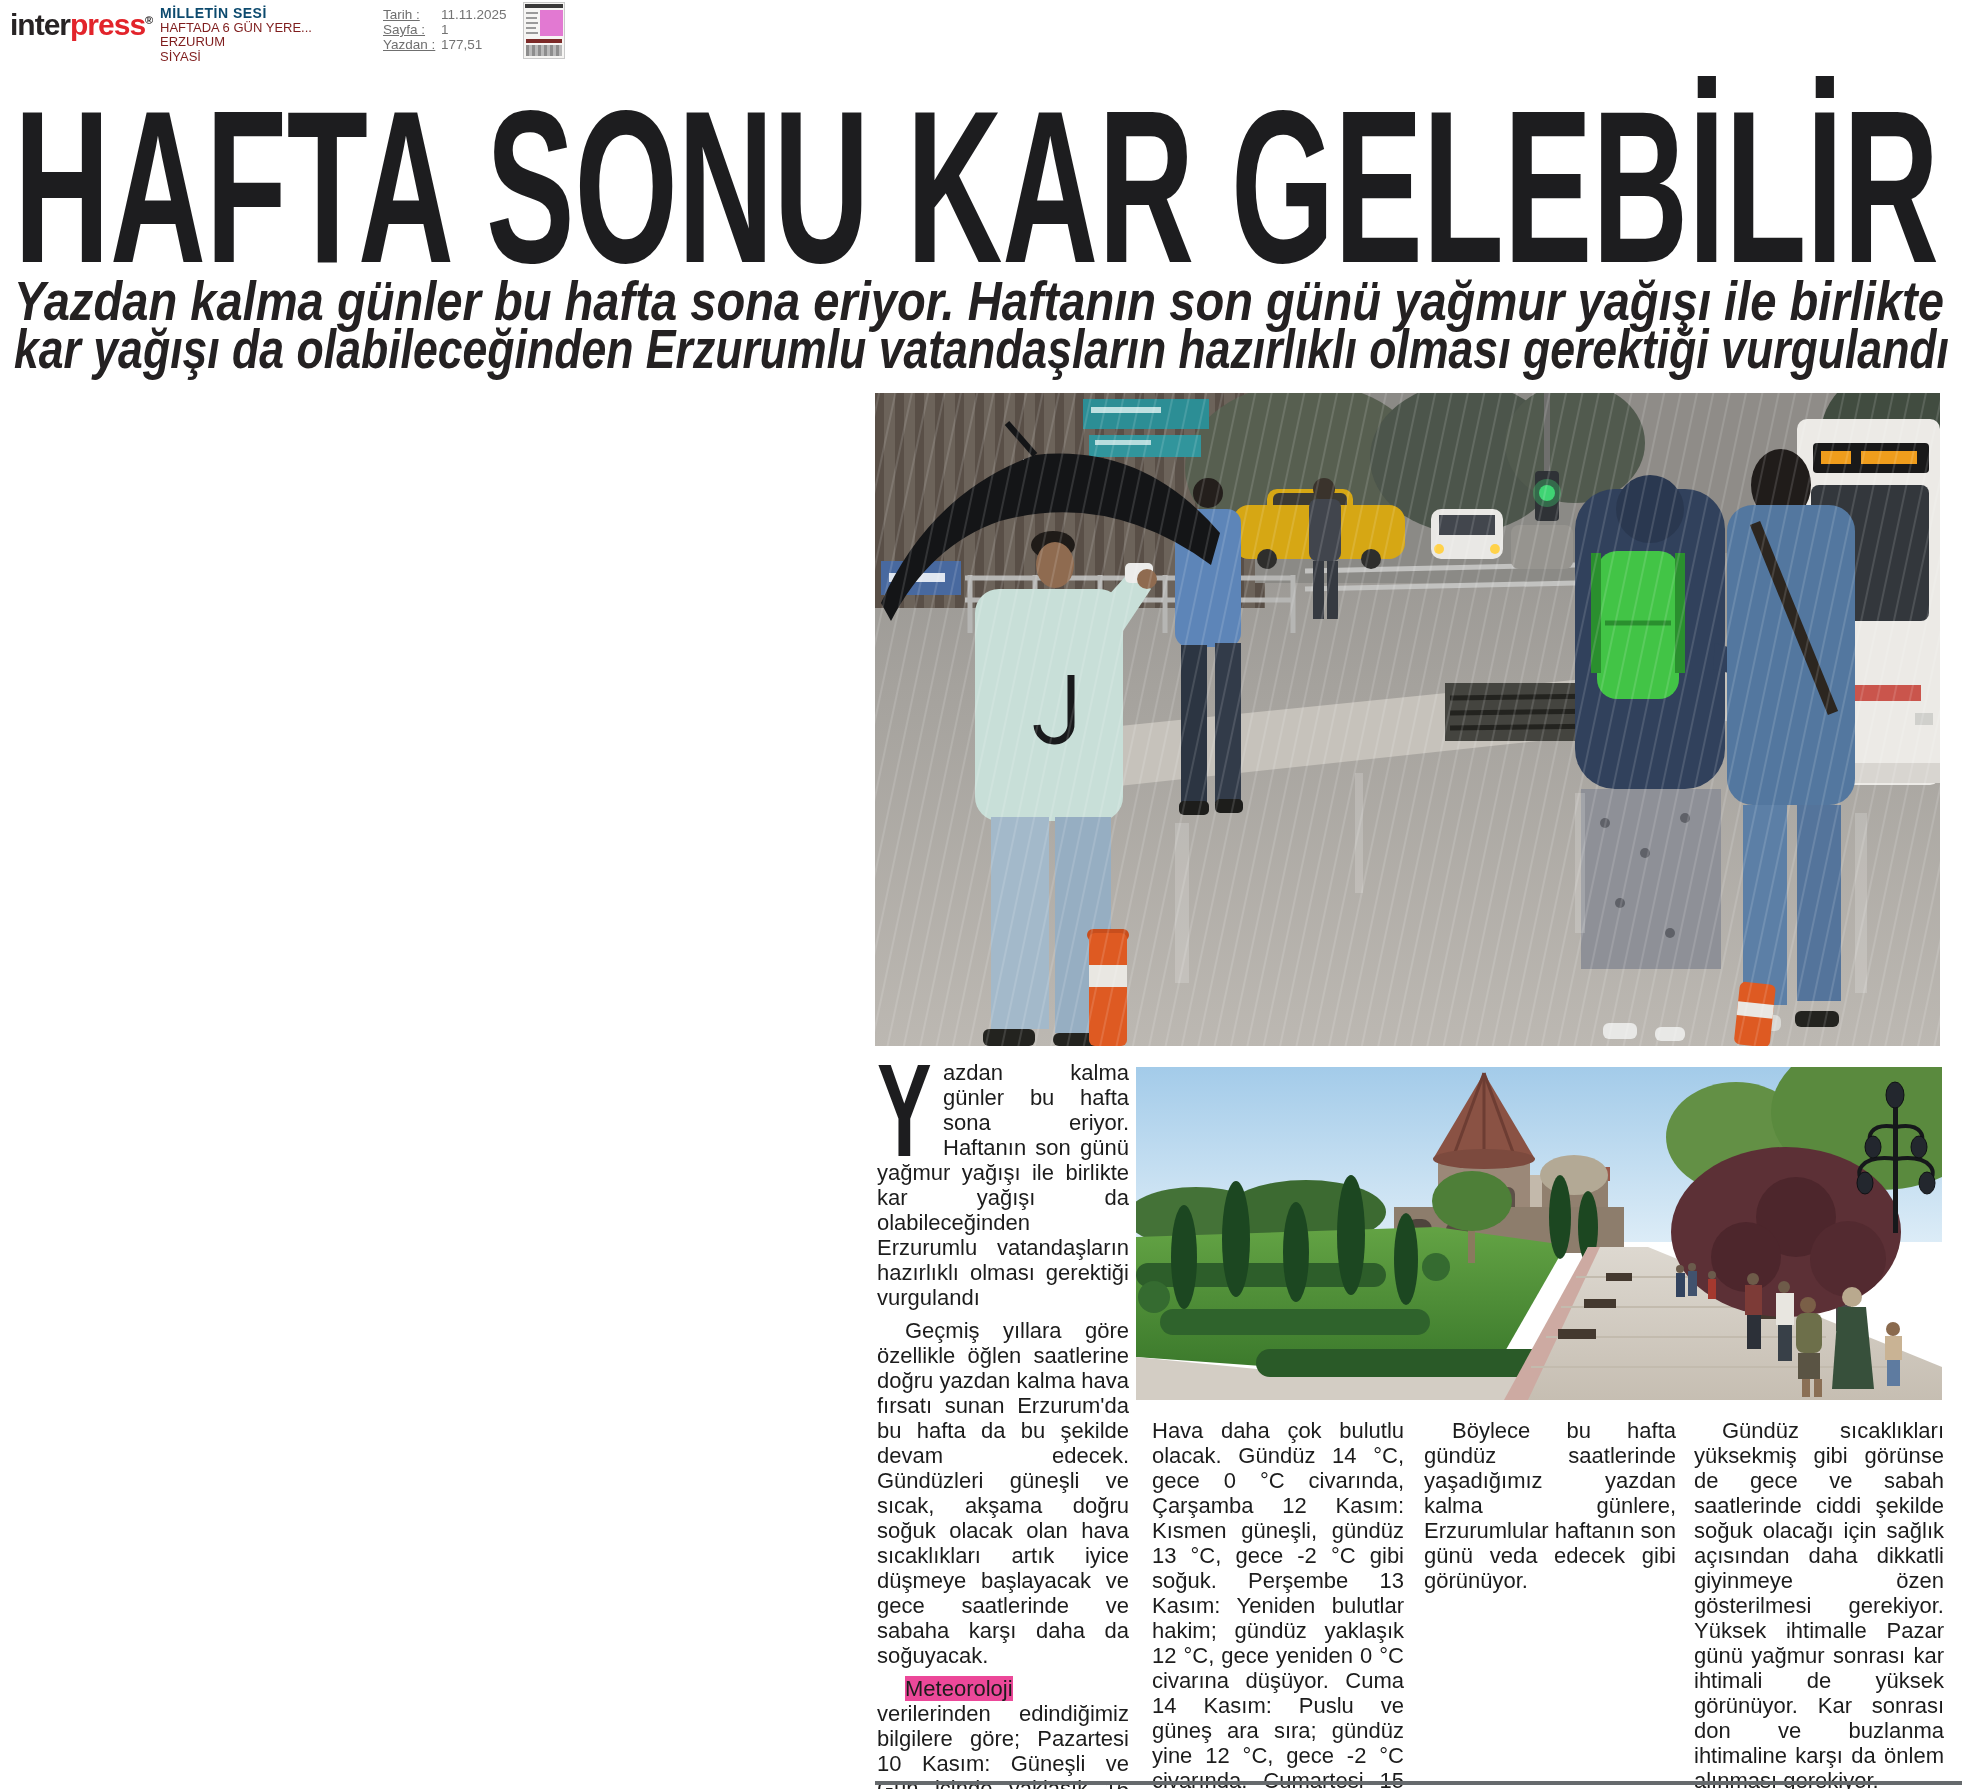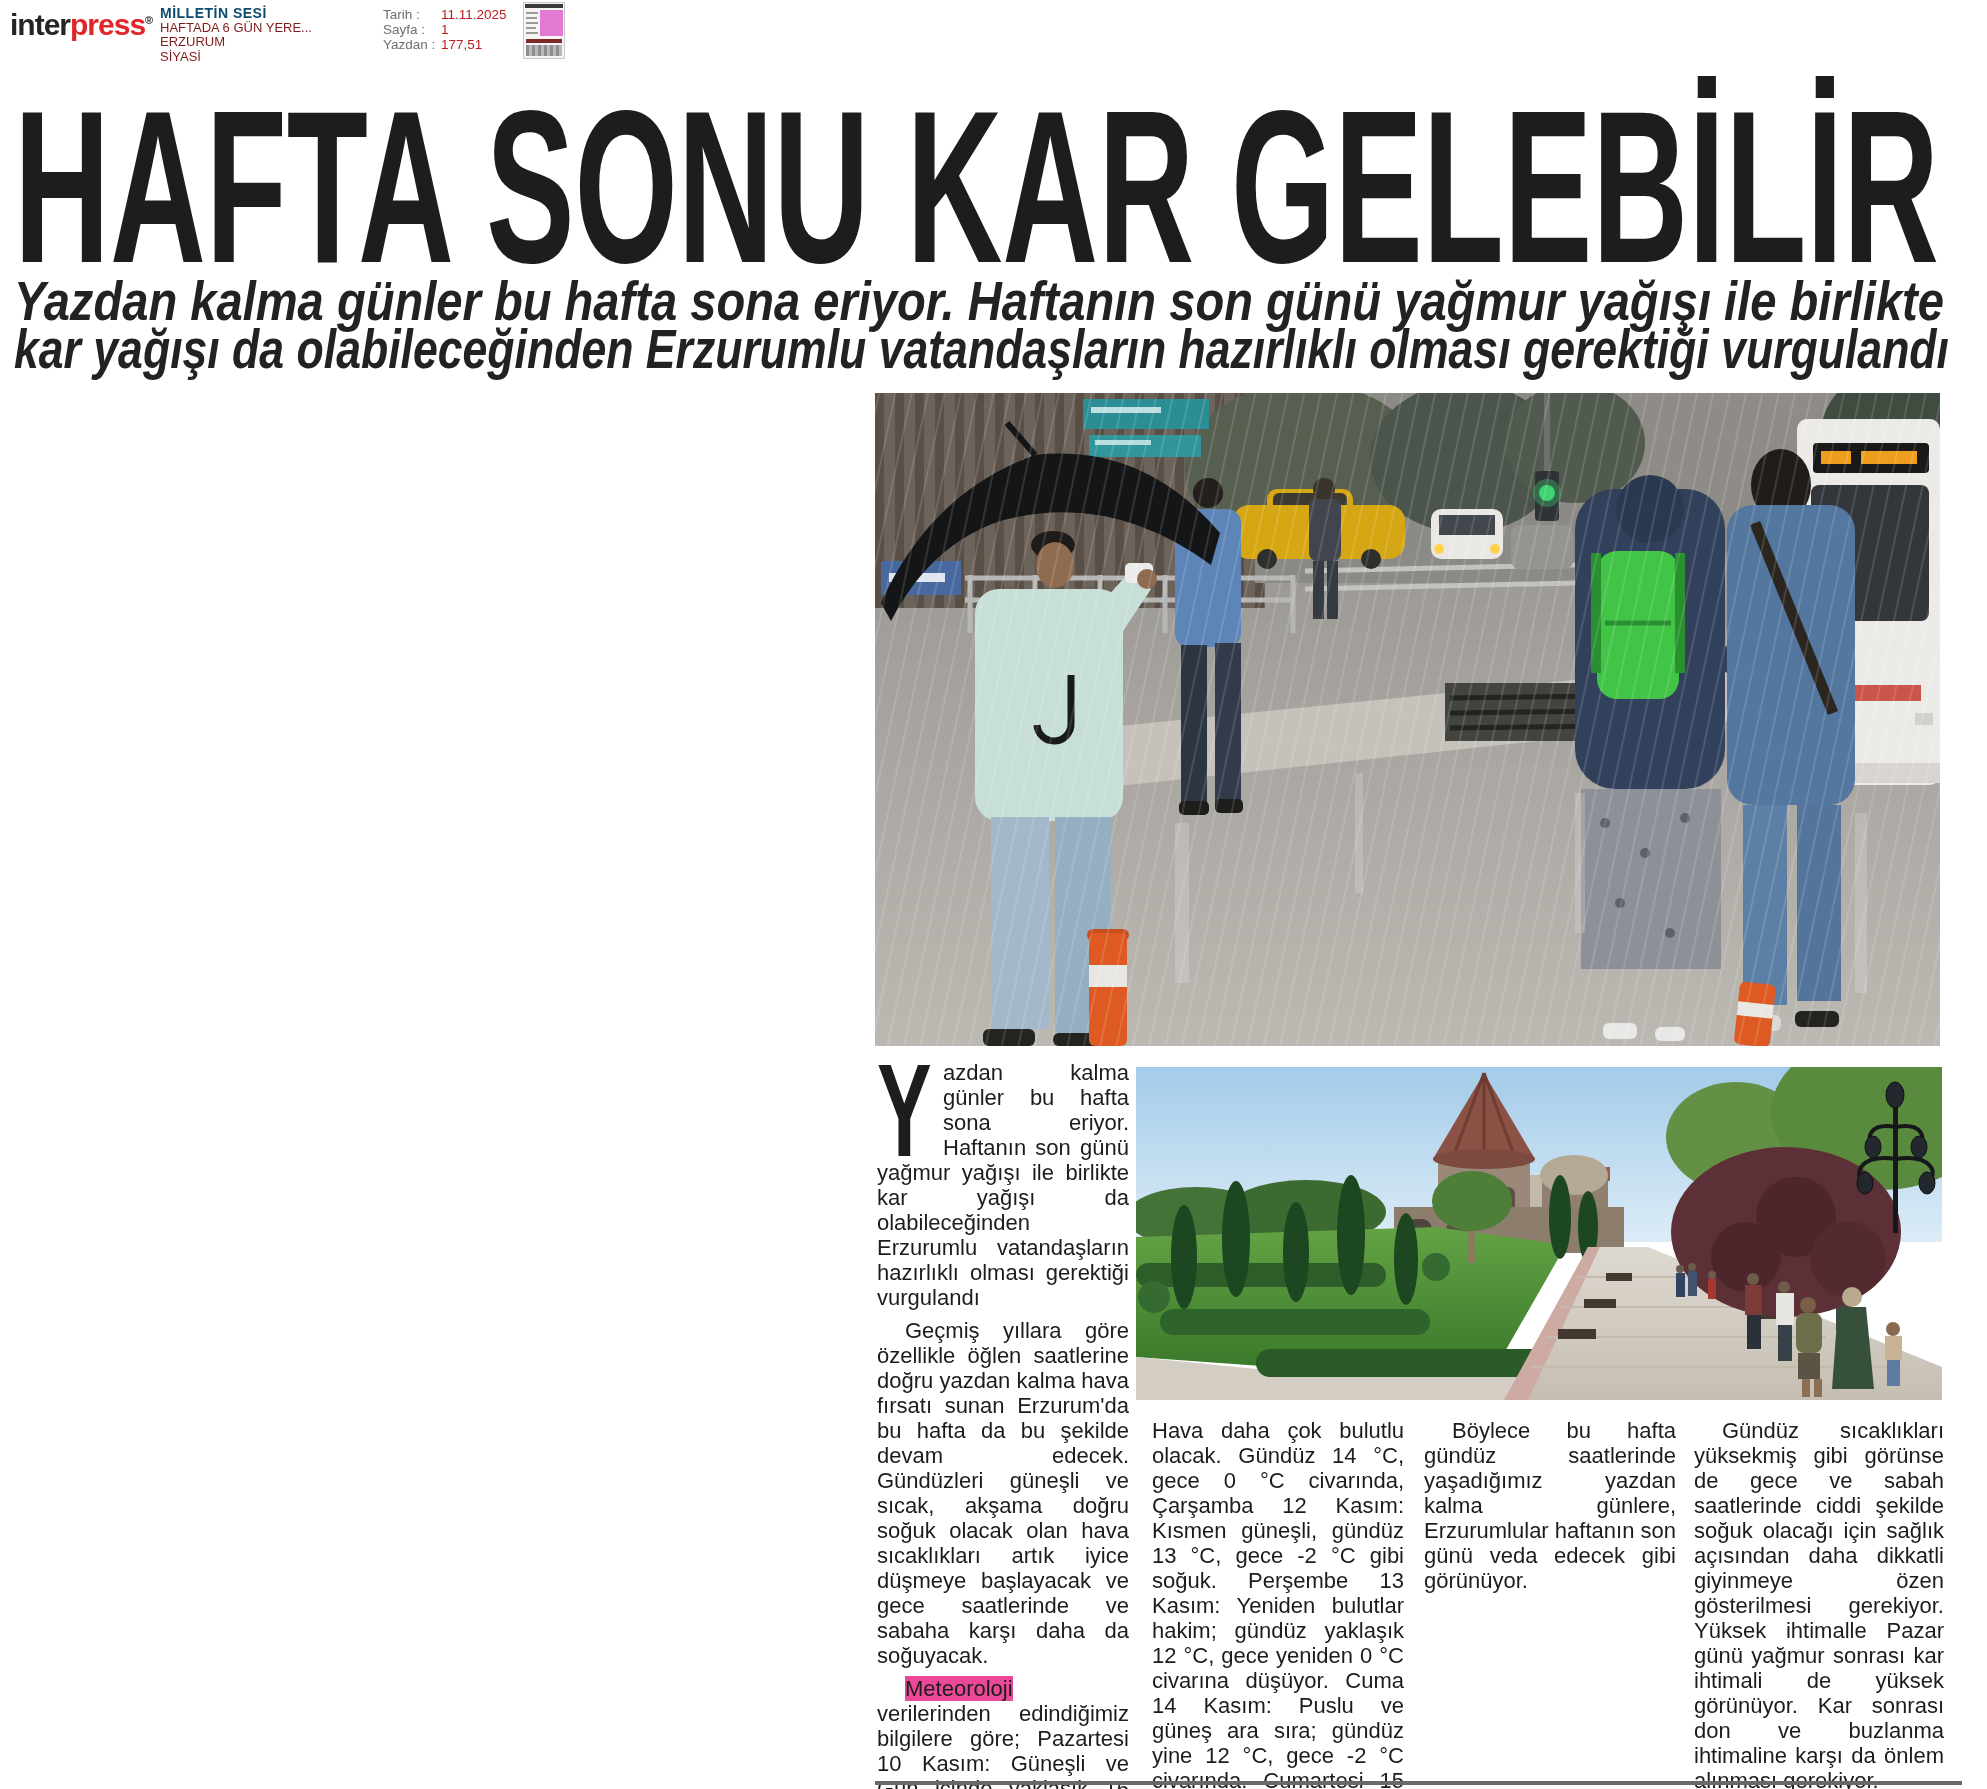--- a/index.html
+++ b/index.html
@@ -16,7 +16,7 @@
   .pub .ln{font-size:13px;color:#7f1d1d;}
   .meta{position:absolute;left:383px;top:7px;font-size:13.5px;color:#6f6f6f;line-height:15px;}
   .meta .row{white-space:nowrap;}
-  .meta .lab{display:inline-block;width:58px;}
+  .meta .lab{display:inline-block;width:58px;text-decoration:underline;}
   .meta .val{color:#b91c1c;}
   
   .thumb{position:absolute;left:523px;top:2px;width:40px;height:55px;background:#f6f5f3;border:1px solid #c9c9c9;}

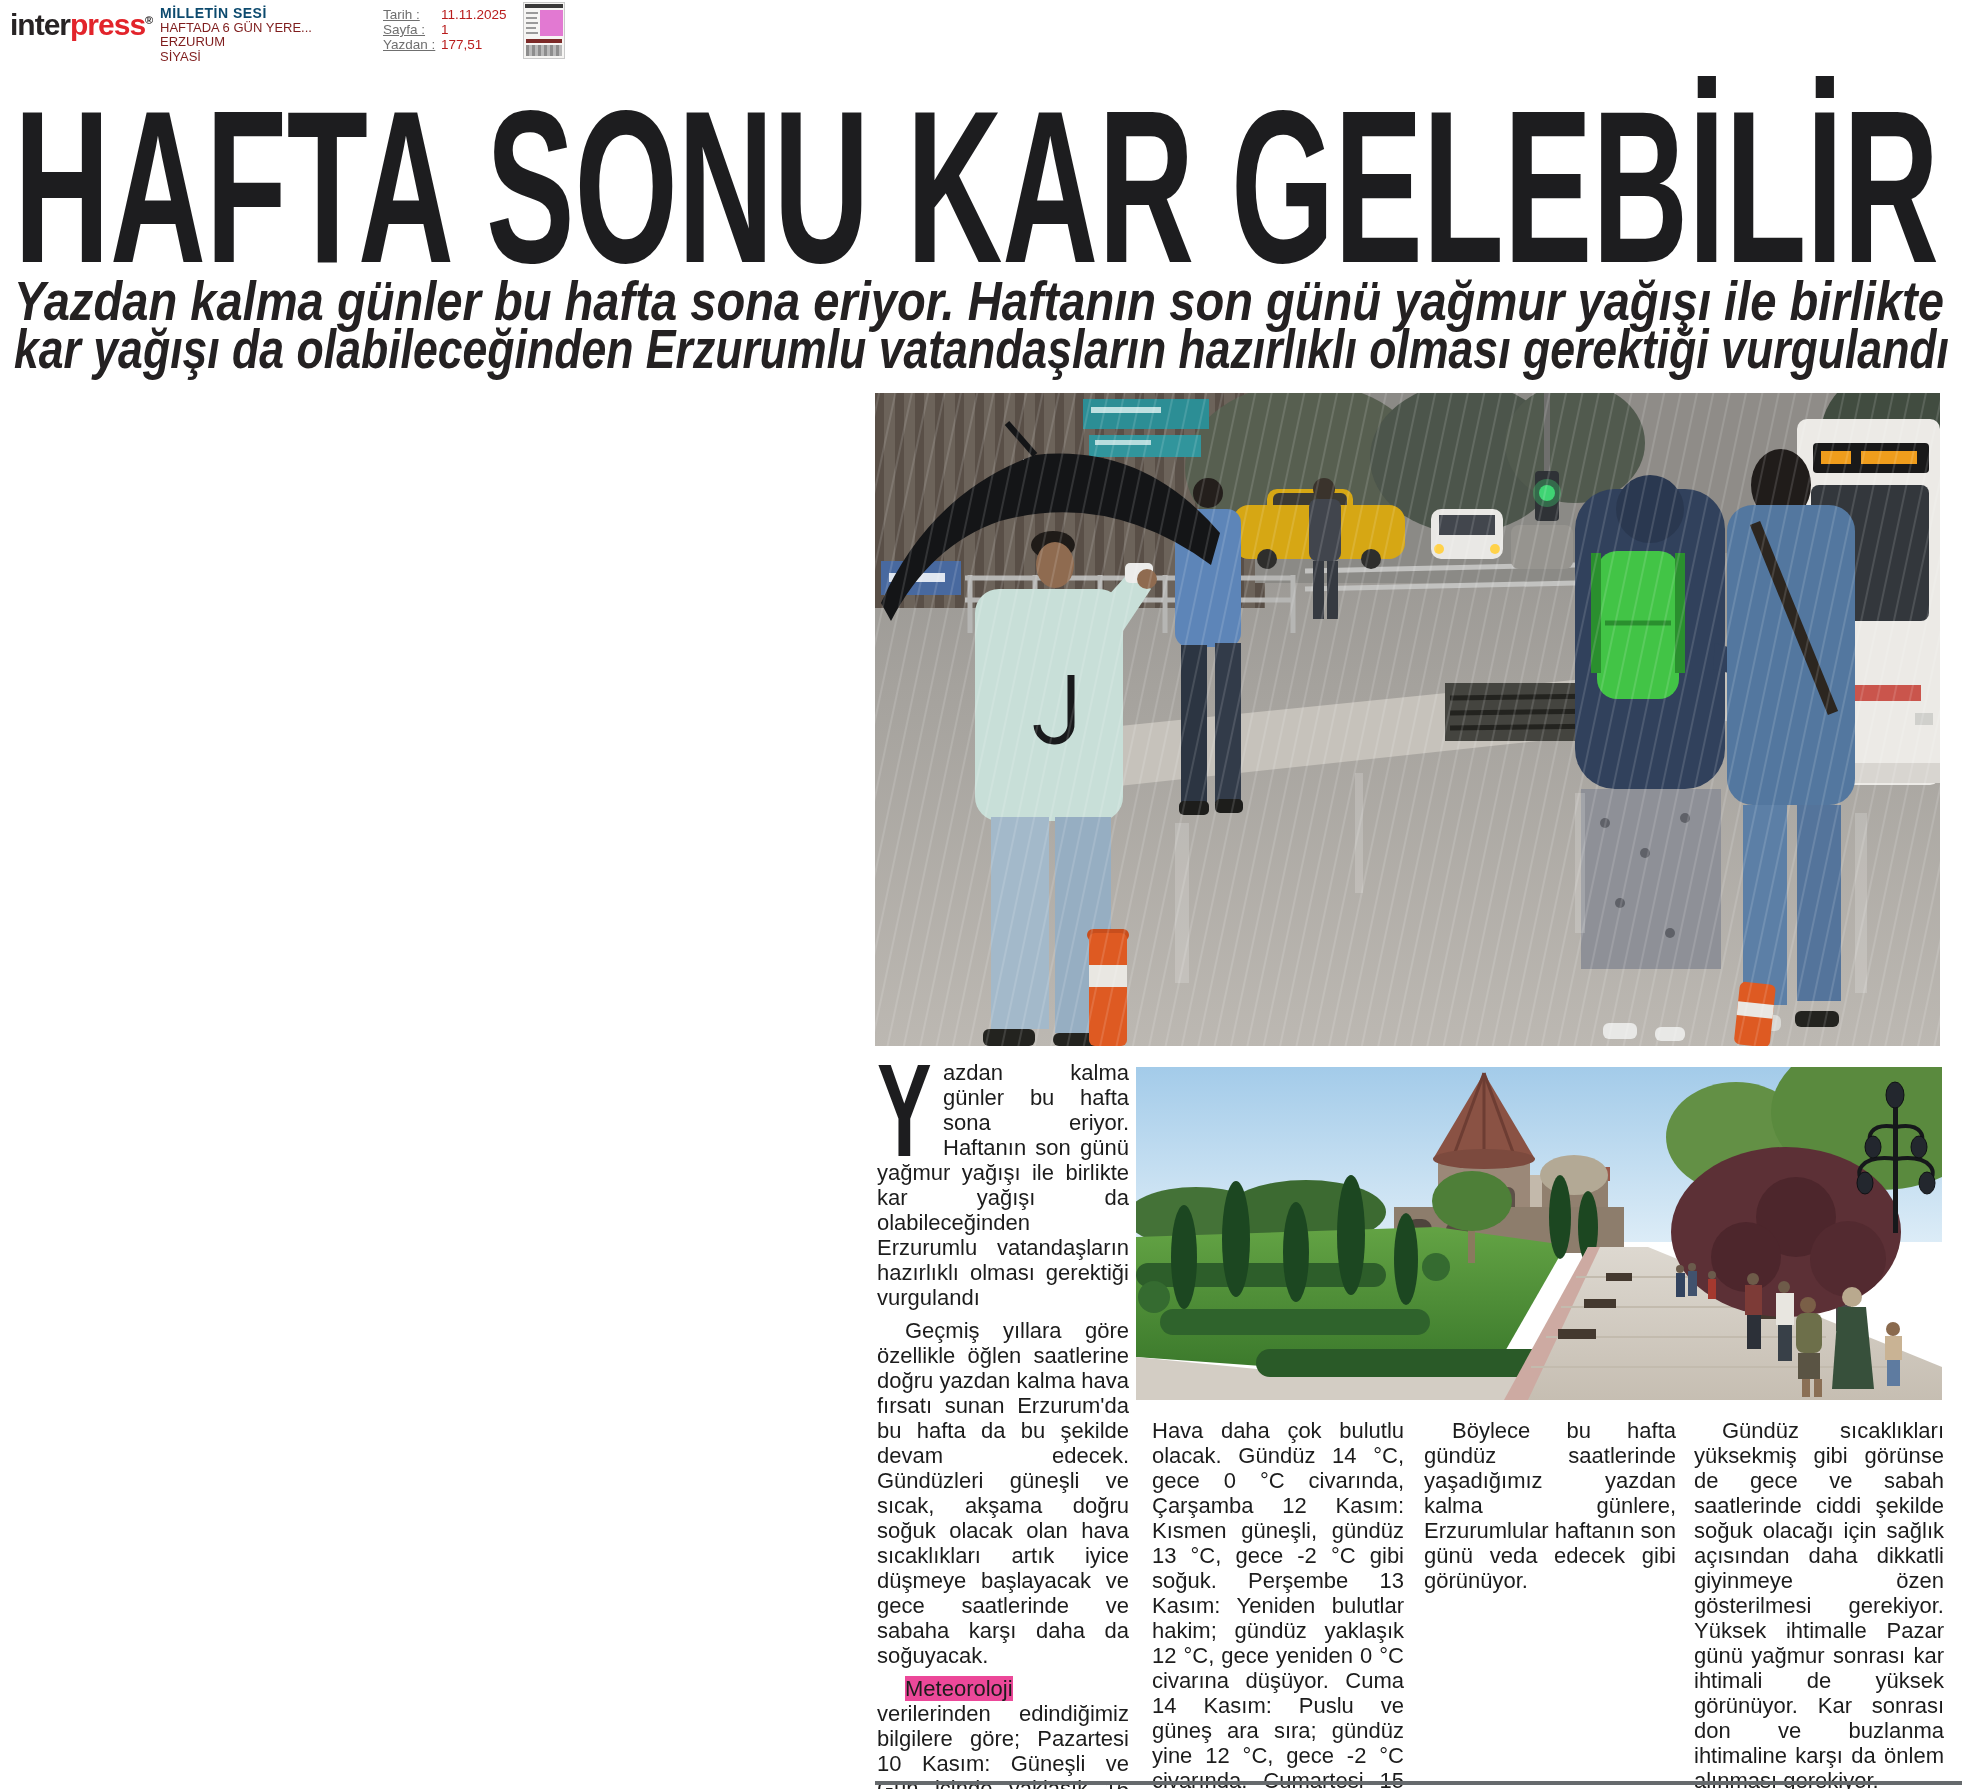--- a/index.html
+++ b/index.html
@@ -17,7 +17,7 @@
   .meta{position:absolute;left:383px;top:7px;font-size:13.5px;color:#6f6f6f;line-height:15px;}
   .meta .row{white-space:nowrap;}
   .meta .lab{display:inline-block;width:58px;text-decoration:underline;}
-  .meta .val{color:#b91c1c;}
+  .meta .val{color:#737373;}
   
   .thumb{position:absolute;left:523px;top:2px;width:40px;height:55px;background:#f6f5f3;border:1px solid #c9c9c9;}
   .thumb .mast{position:absolute;left:1px;top:1px;right:1px;height:4px;background:#3a3a3a;}

